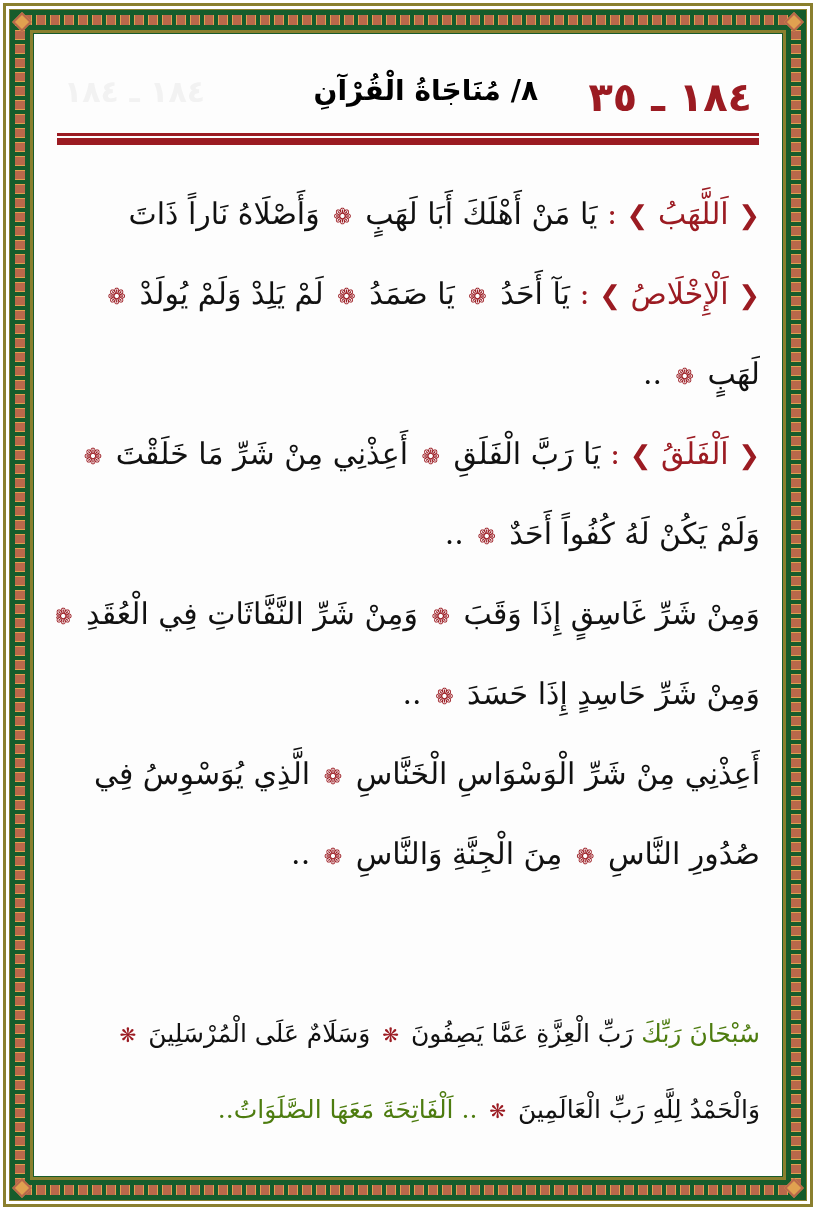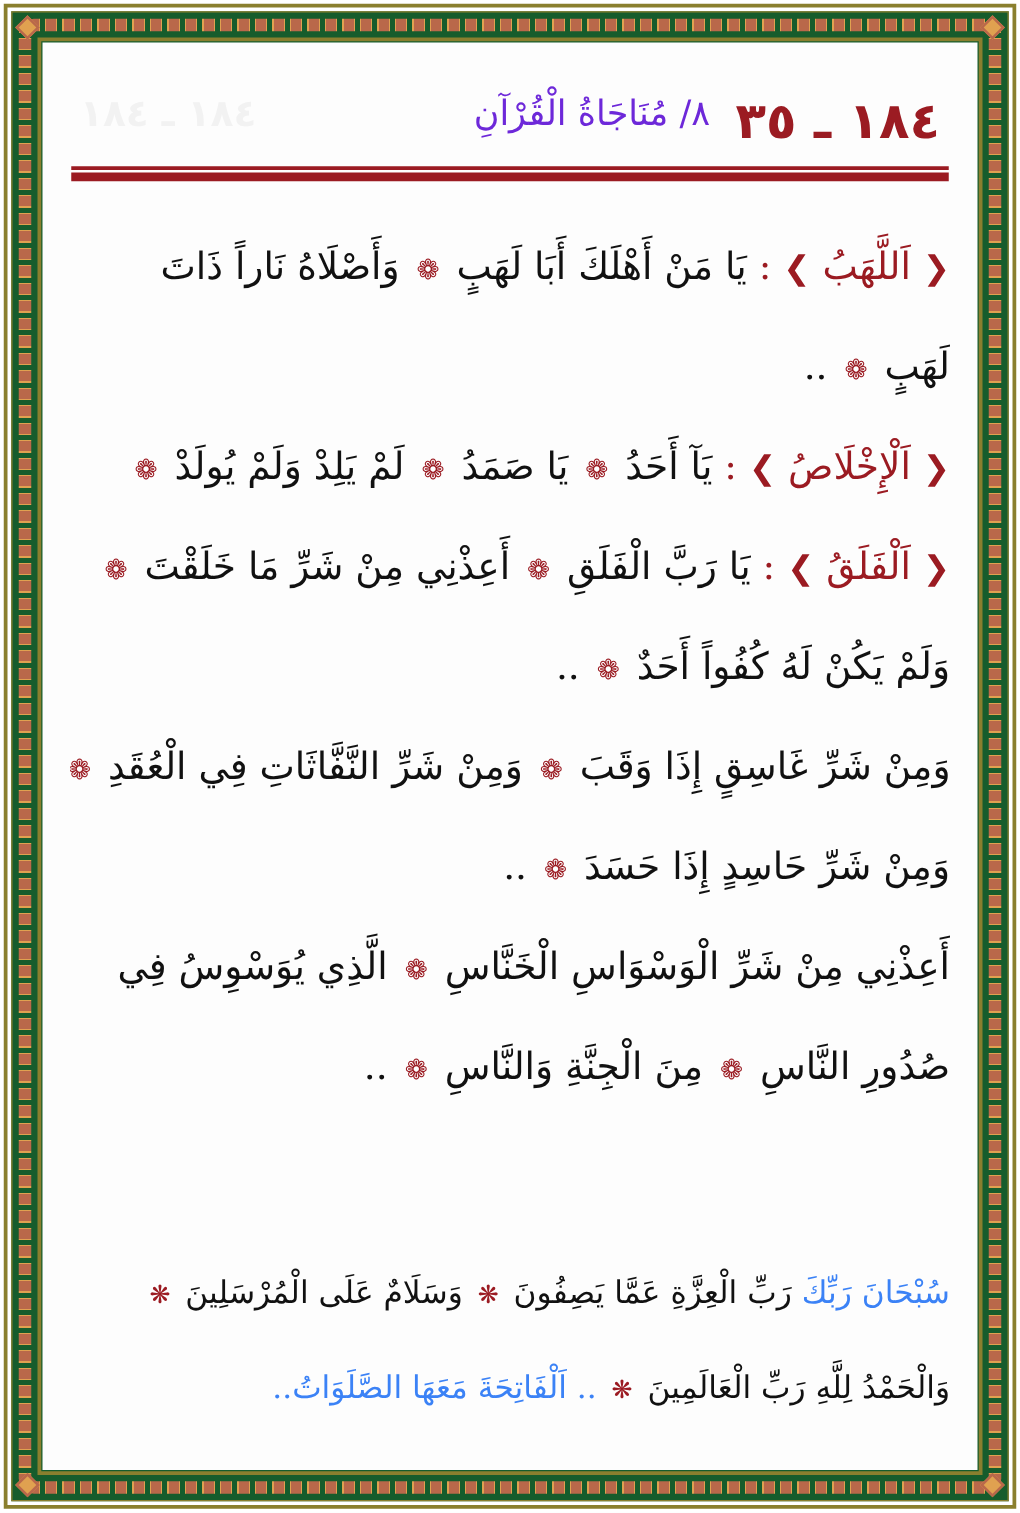--- a/index.html
+++ b/index.html
@@ -54,8 +54,8 @@
     font-family: "DejaVu Sans", sans-serif; letter-spacing: 2px;
   }
   .chapter-title {
-    position: absolute; right: 214px; top: 0;
-    color: #6d28d9; font-weight: normal; font-size: 28px;
+    position: absolute; right: 244px; top: 0;
+    color: #000000; font-weight: bold; font-size: 28px;
     font-family: "DejaVu Sans", sans-serif;
   }
   .ghost-range {

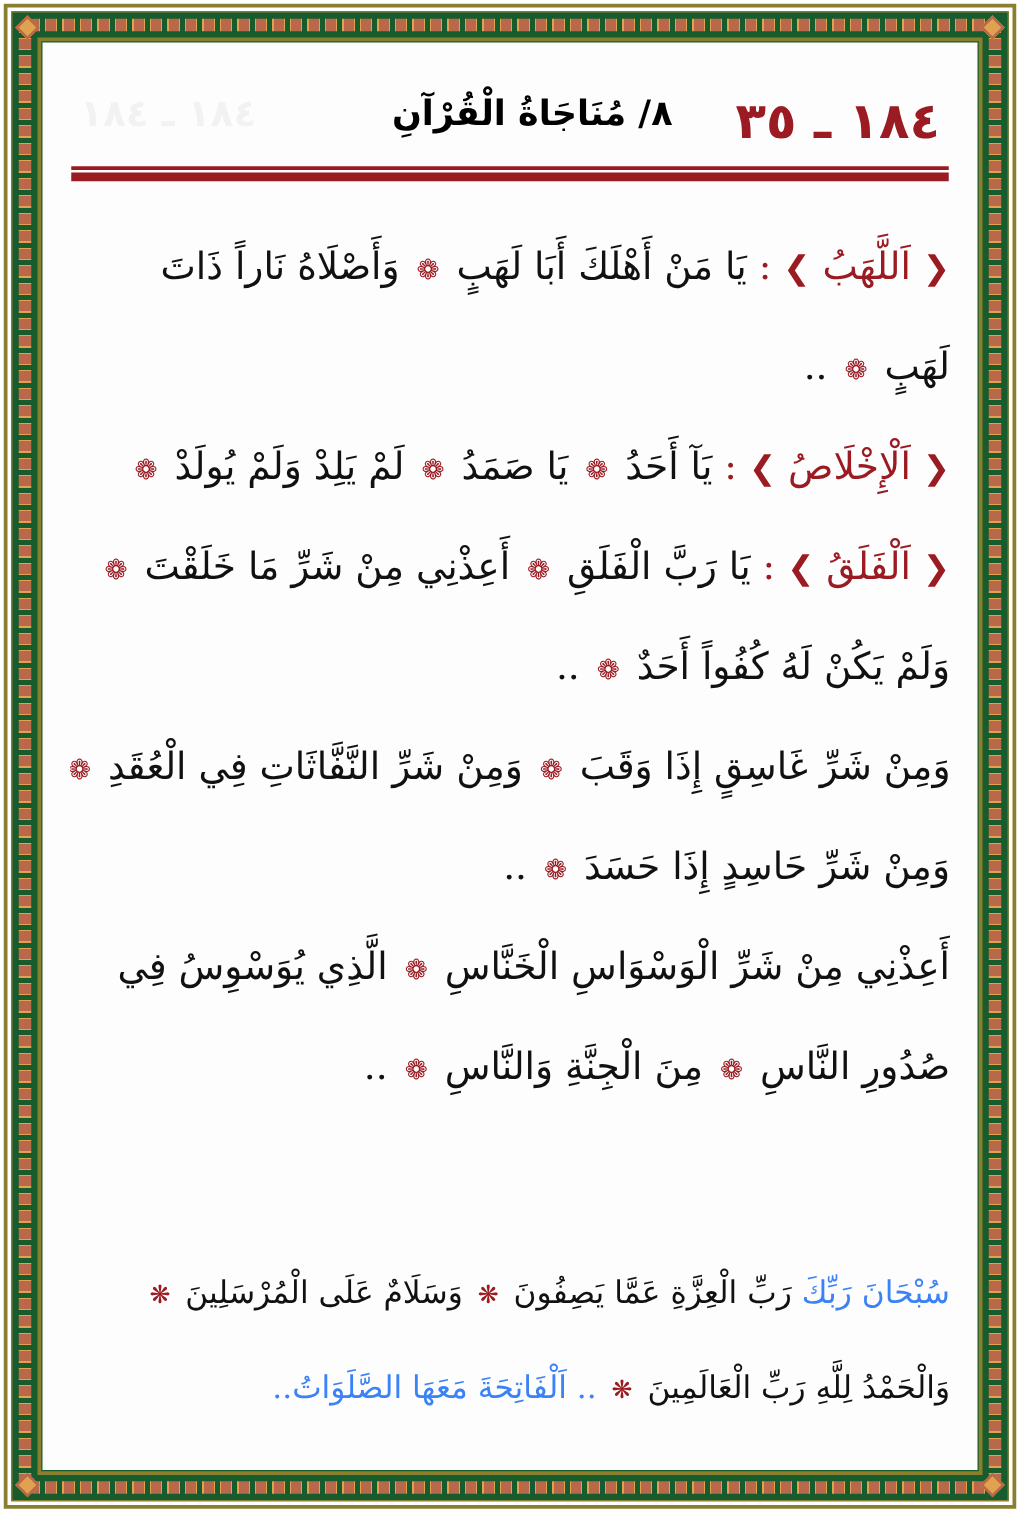--- a/index.html
+++ b/index.html
@@ -128,12 +128,6 @@
       <span>وَأَصْلَاهُ نَاراً ذَاتَ</span>
     </div>
     <div class="line">
-      <span>لَهَبٍ</span>
-      <span class="ayah-marker">❁</span>
-      <span>..</span>
-    </div>
-
-    <div class="line">
       <span class="orn">❮</span>
       <span class="surah">اَلْإِخْلَاصُ</span>
       <span class="orn">❯</span>
@@ -145,6 +139,12 @@
       <span>لَمْ يَلِدْ وَلَمْ يُولَدْ</span>
       <span class="ayah-marker">❁</span>
     </div>
+
+    <div class="line">
+      <span>لَهَبٍ</span>
+      <span class="ayah-marker">❁</span>
+      <span>..</span>
+    </div>
     <div class="line">
       <span class="orn">❮</span>
       <span class="surah">اَلْفَلَقُ</span>

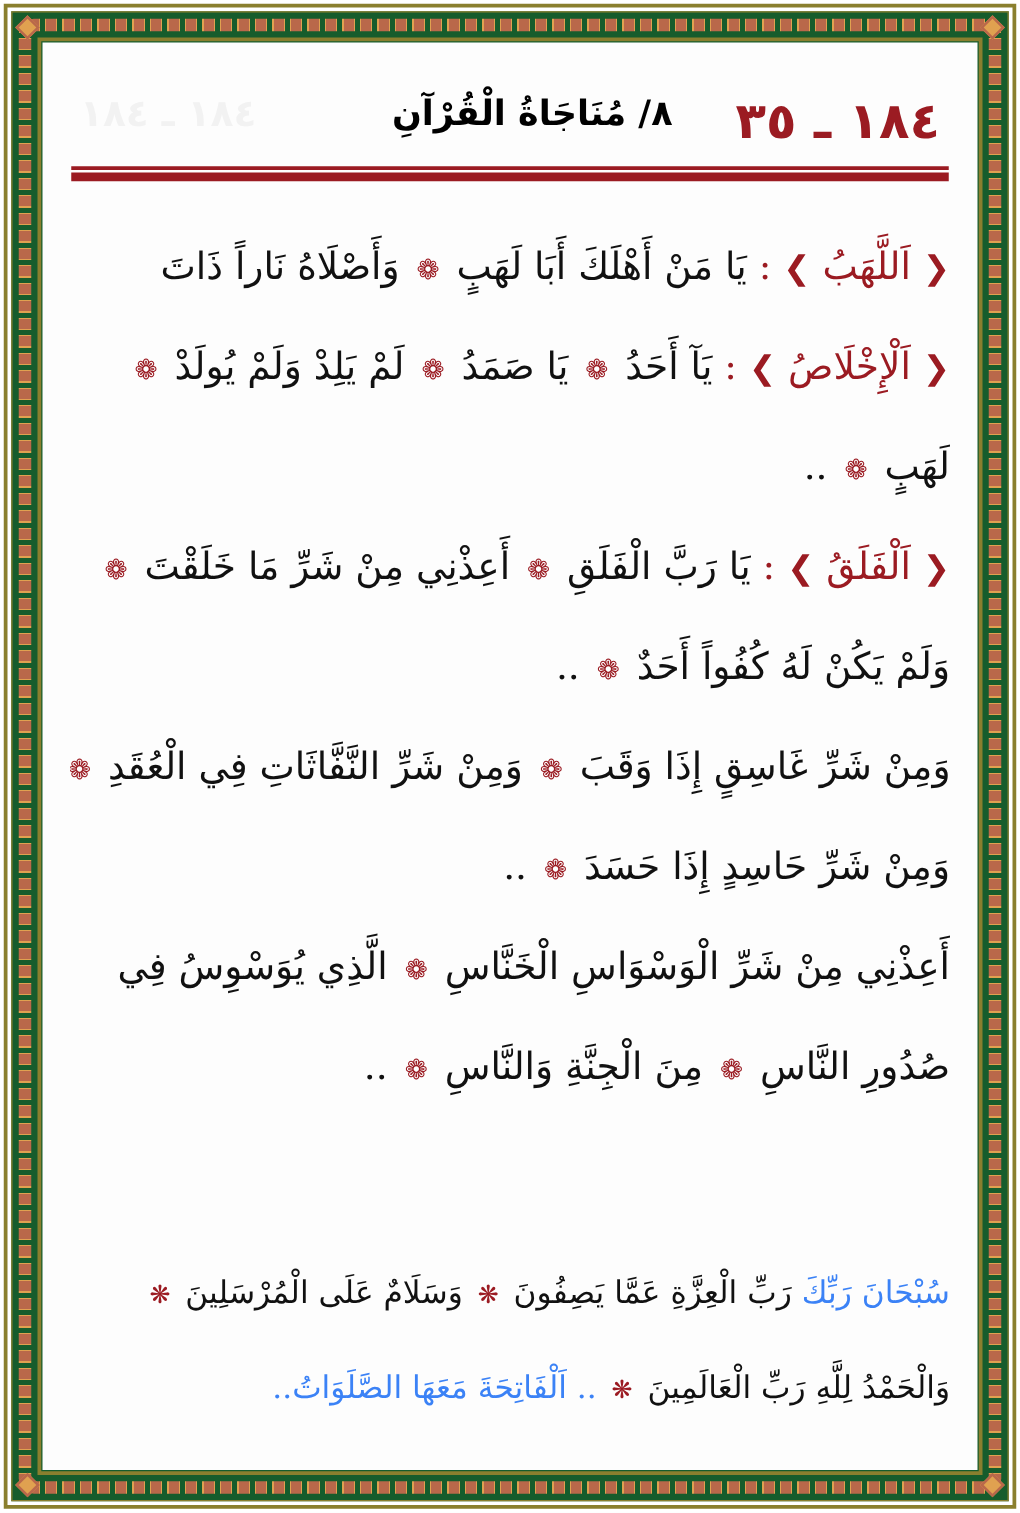--- a/index.html
+++ b/index.html
@@ -88,7 +88,7 @@
     font-size: 25px; line-height: 76px; color: #111;
   }
   .closing .line { height: 76px; }
-  .red { color: #3b82f6; }
+  .red { color: #4d7c0f; }
   .star-marker { color: #9b1b22; font-size: 20px; padding: 0 4px; }
 </style>
 </head>

